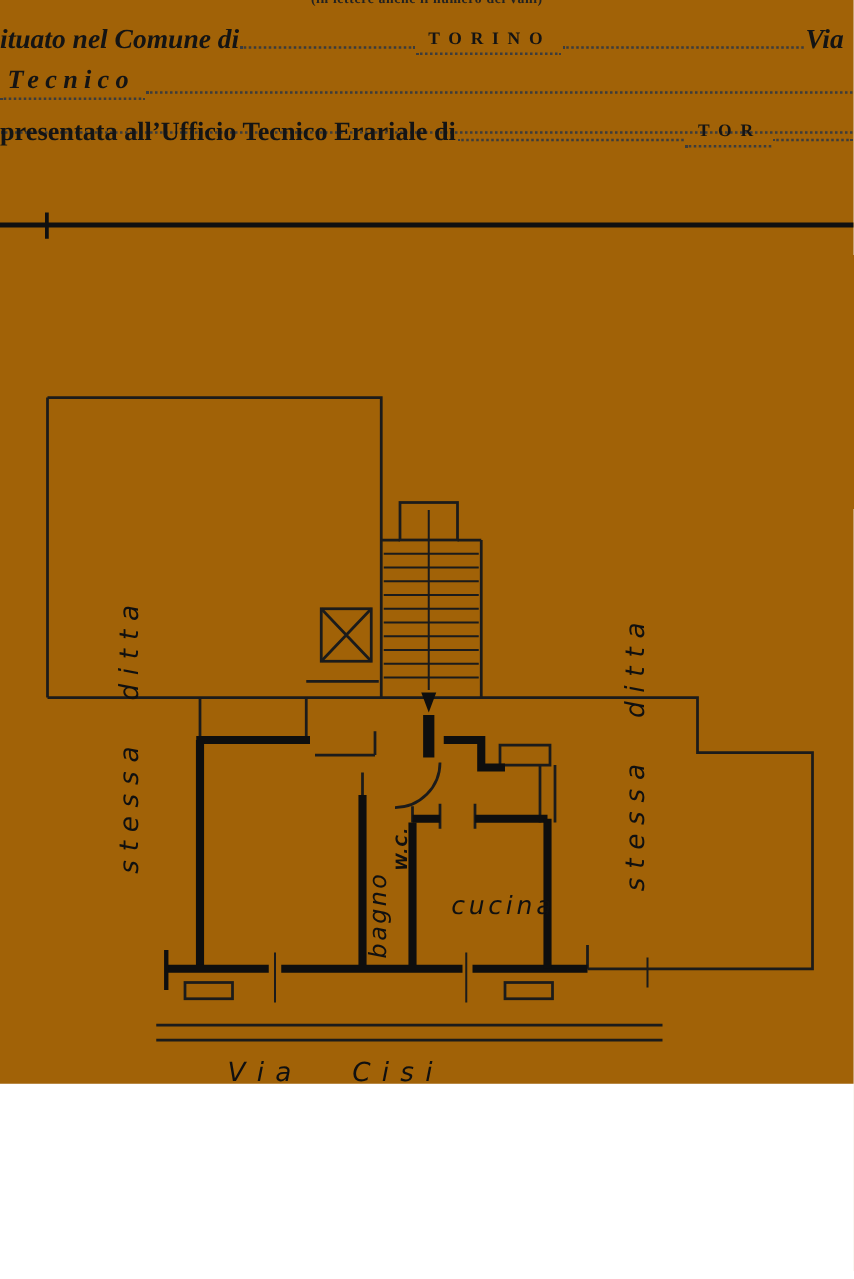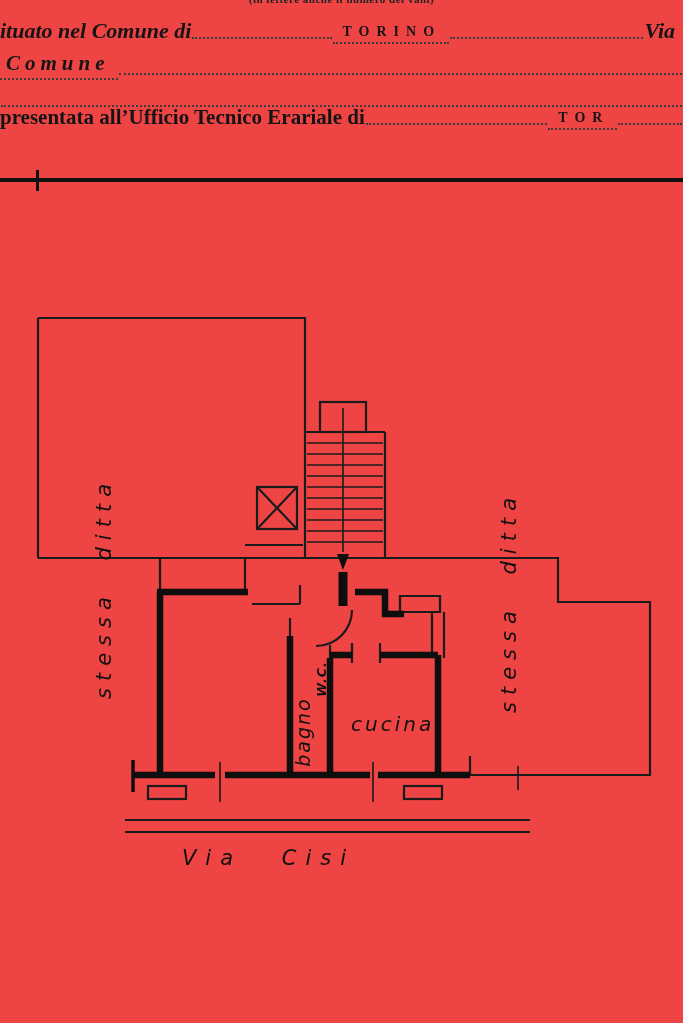--- a/index.html
+++ b/index.html
@@ -6,8 +6,8 @@
   html,body { background:#ffffff; }
   body { width:683px; height:1023px; }
   .page {
-    position:relative; width:683px; height:1023px; overflow:hidden;
-    background:#ef4444; color:#141414;
+    position:relative; width:683px; height:867px; overflow:hidden;
+    background:#a16207; color:#141414;
     font-family:"Liberation Serif", serif;
   }
 

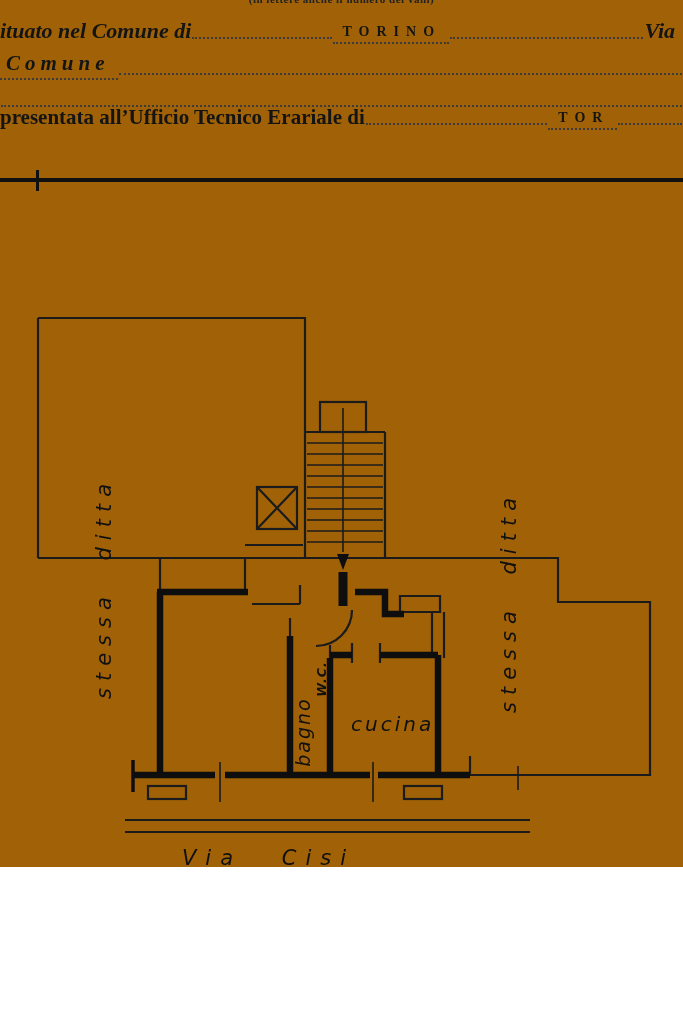--- a/index.html
+++ b/index.html
@@ -66,7 +66,7 @@
   </div>
 
   <div class="form-line line2">
-    <span class="filled street-filled">Comune</span>
+    <span class="filled street-filled">Tecnico</span>
     <span class="dots"></span>
   </div>
 

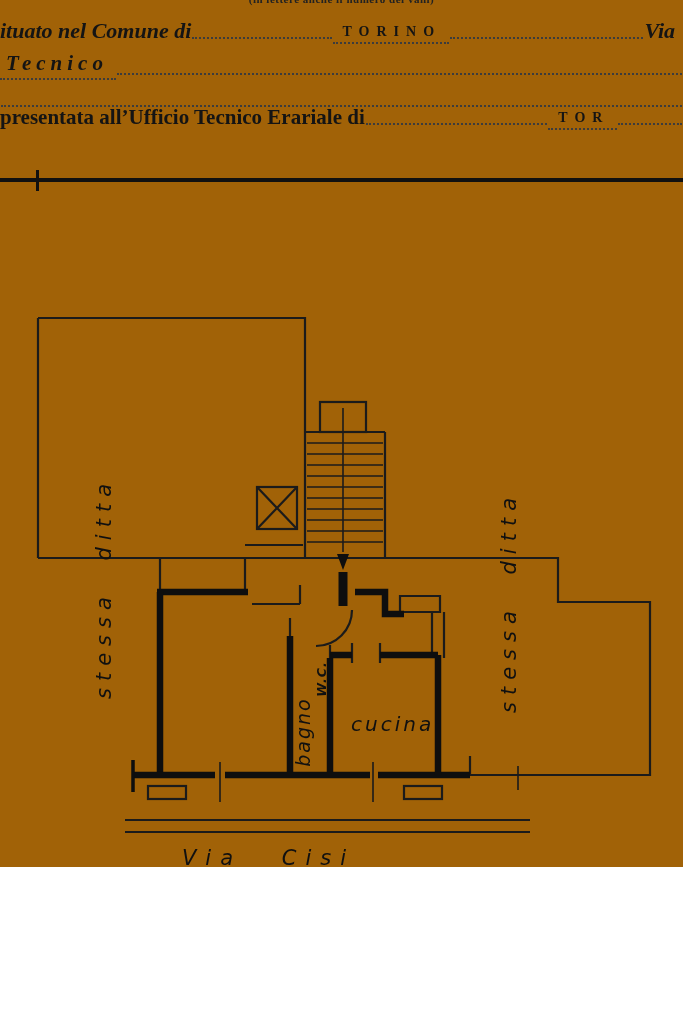--- a/index.html
+++ b/index.html
@@ -20,7 +20,7 @@
   .line1 { top:14px; padding-right:8px; }
   .line2 { top:50px; }
   .line3 { top:82px; }
-  .line4 { top:100px; padding-right:0;justify-content:flex-end; }
+  .line4 { top:88px; padding-right:0;justify-content:flex-end; }
   .flabel { font-weight:bold; font-size:22px; white-space:nowrap; }
   .it { font-style:italic; }
   .l4 { font-size:21px; }

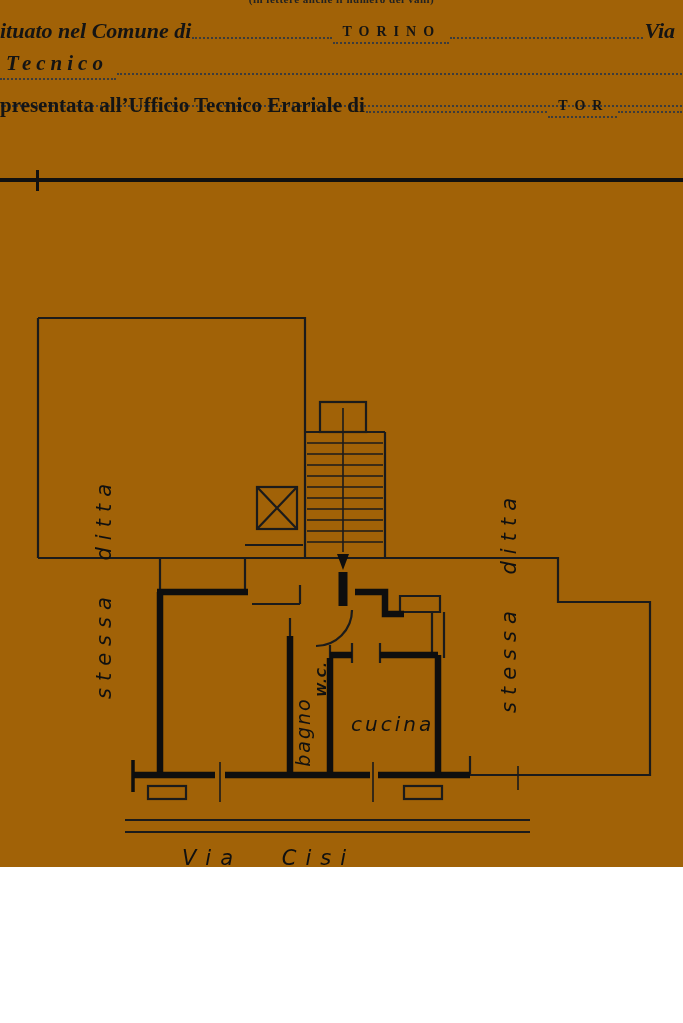--- a/index.html
+++ b/index.html
@@ -47,7 +47,7 @@
   .lbl-right  { left:509px; top:602px; font-size:21px; letter-spacing:7px; word-spacing:16px; }
   .lbl-bagno  { left:303px; top:732px; font-size:19px; letter-spacing:2px; }
   .lbl-wc     { left:322px; top:679px; font-size:12.5px; font-weight:700; letter-spacing:1px; }
-  .lbl-cucina { left:351px; top:714px; font-size:20px; letter-spacing:3px; }
+  .lbl-cucina { left:361px; top:714px; font-size:20px; letter-spacing:3px; }
   .lbl-street { left:182px; top:848px; font-size:21px; letter-spacing:9px; word-spacing:24px; }
 </style>
 </head>

